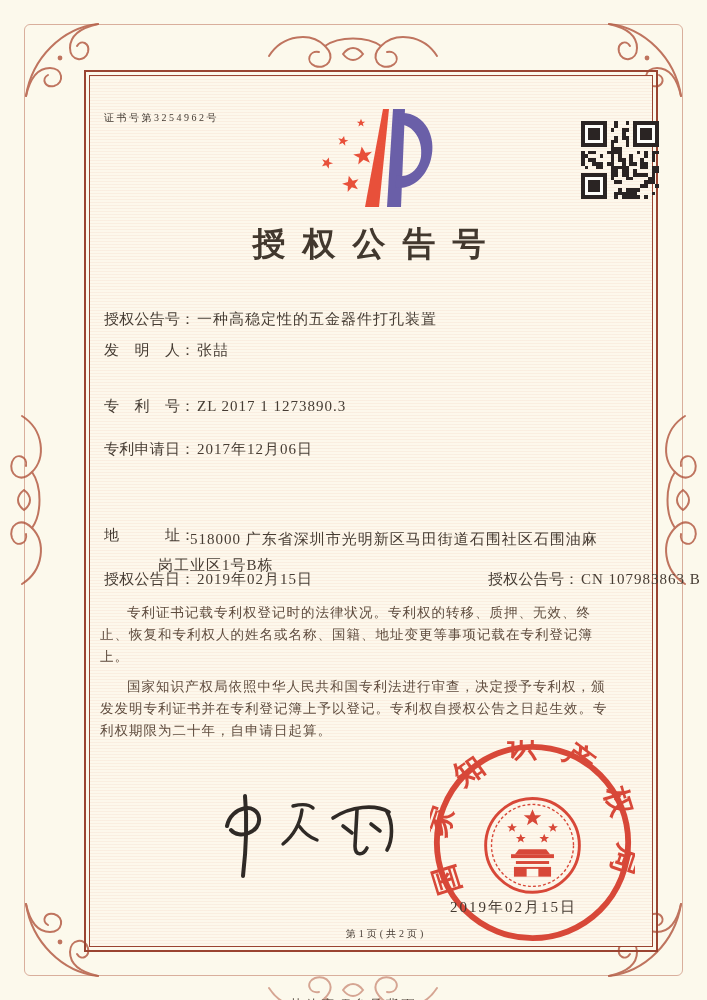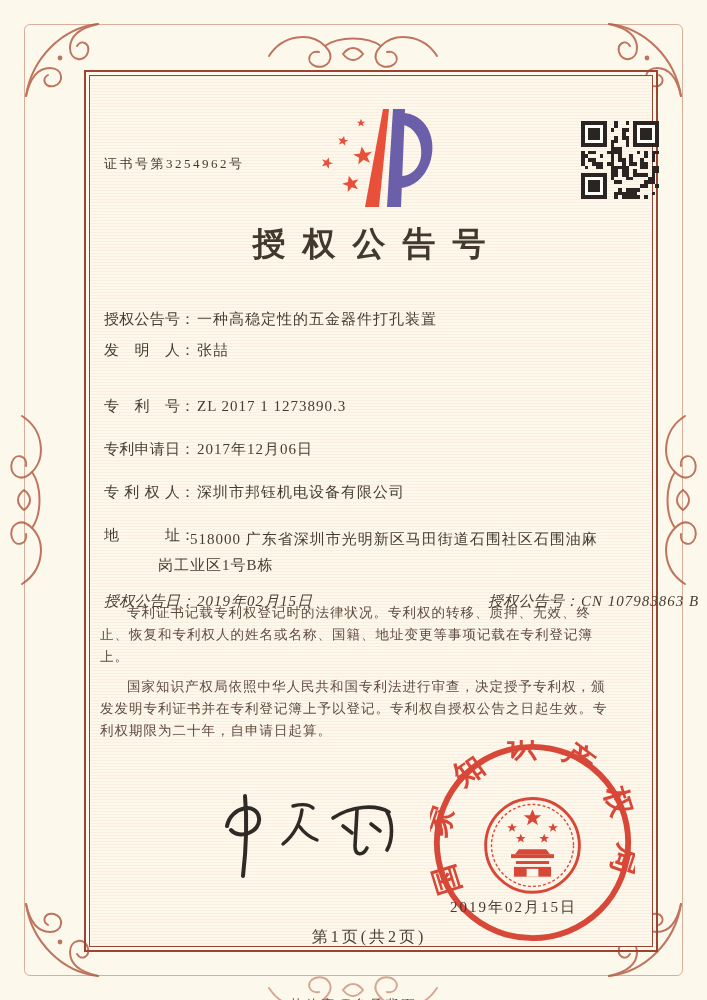--- a/index.html
+++ b/index.html
@@ -24,7 +24,7 @@
         background:
           repeating-linear-gradient(180deg, rgba(224,148,120,.10) 0px, rgba(224,148,120,.10) 1px, transparent 1px, transparent 3px),
           #fdf8ec;}
-  .cert-no{position:absolute;left:104px;top:111px;font-size:13px;letter-spacing:2.5px;color:#433a32;z-index:3;margin-top:44px;}
+  .cert-no{position:absolute;left:104px;top:111px;font-size:10px;letter-spacing:2.5px;color:#433a32;z-index:3;}
   .logo{position:absolute;left:303px;top:101px;z-index:3;}
   .qr{position:absolute;left:581px;top:121px;width:78px;height:78px;z-index:3;}
   .title{position:absolute;left:84px;top:222px;width:570px;text-align:center;

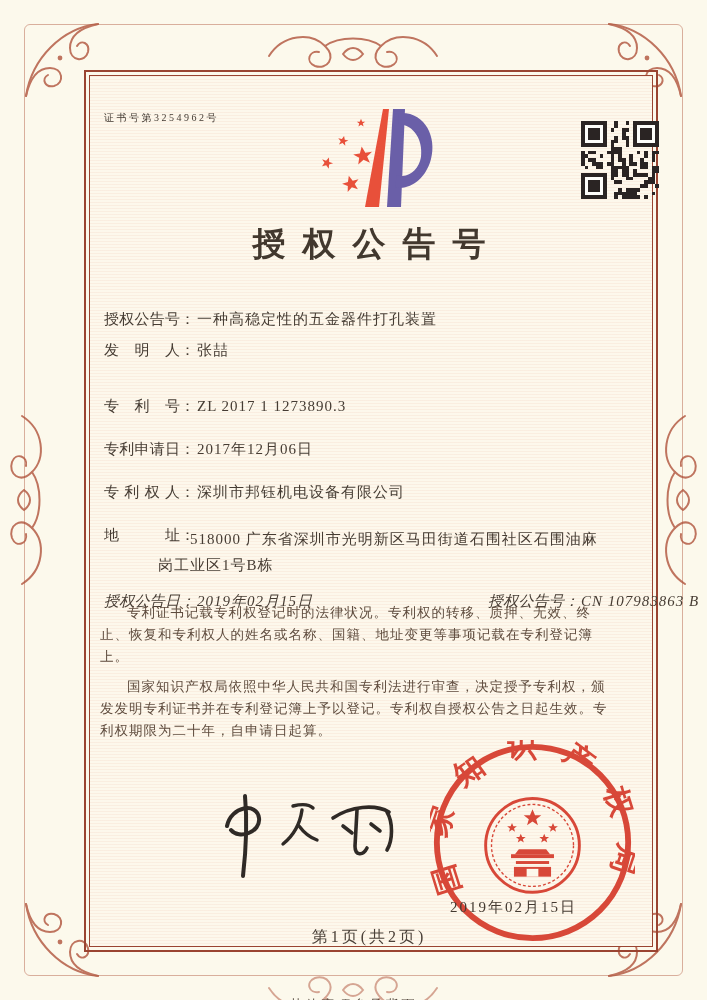--- a/index.html
+++ b/index.html
@@ -281,9 +281,6 @@
   <div class="field" style="top:440px;">
     <span class="flabel">专利申请日</span><span class="colon">：</span><span class="fvalue">2017年12月06日</span>
   </div>
-  <div class="field" style="top:483px;">
-    <span class="flabel">专利权人</span><span class="colon">：</span><span class="fvalue">深圳市邦钰机电设备有限公司</span>
-  </div>
   <div class="field" style="top:526px;">
     <span class="flabel">地址</span><span class="colon">：</span>
   </div>

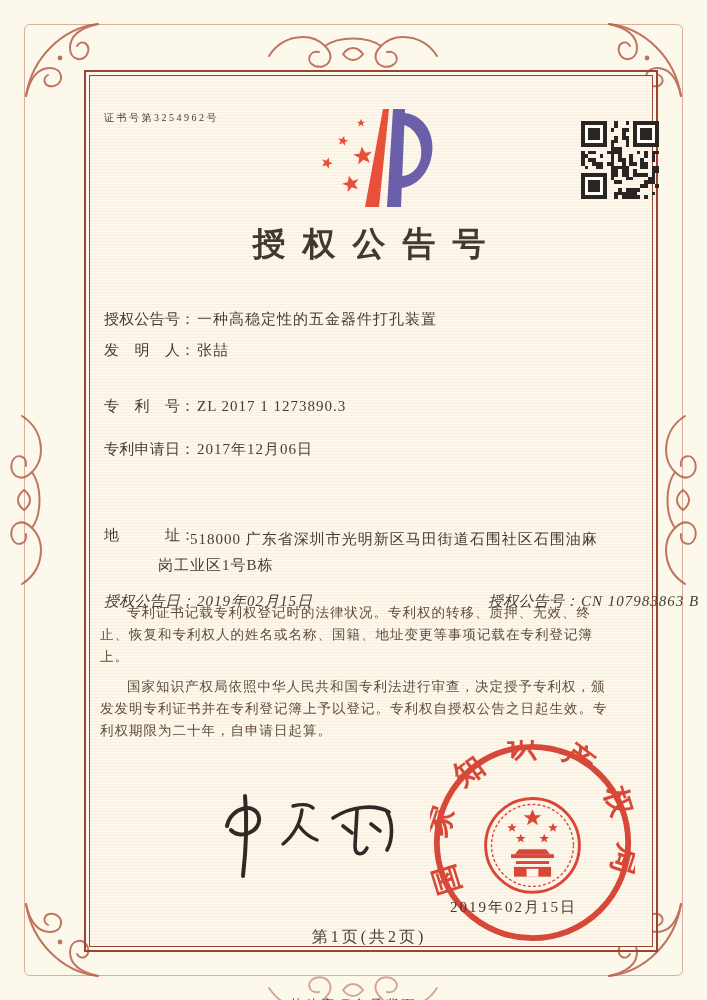--- a/index.html
+++ b/index.html
@@ -285,7 +285,7 @@
     <span class="flabel">地址</span><span class="colon">：</span>
   </div>
   <div class="addr-value">518000 广东省深圳市光明新区马田街道石围社区石围油麻岗工业区1号B栋</div>
-  <div class="field" style="top:592px;font-style:italic;">
+  <div class="field" style="top:570px;">
     <span class="flabel">授权公告日</span><span class="colon">：</span><span class="fvalue">2019年02月15日</span>
     <span class="pair2">
       <span class="flabel">授权公告号</span><span class="colon">：</span><span class="fvalue">CN 107983863 B</span>

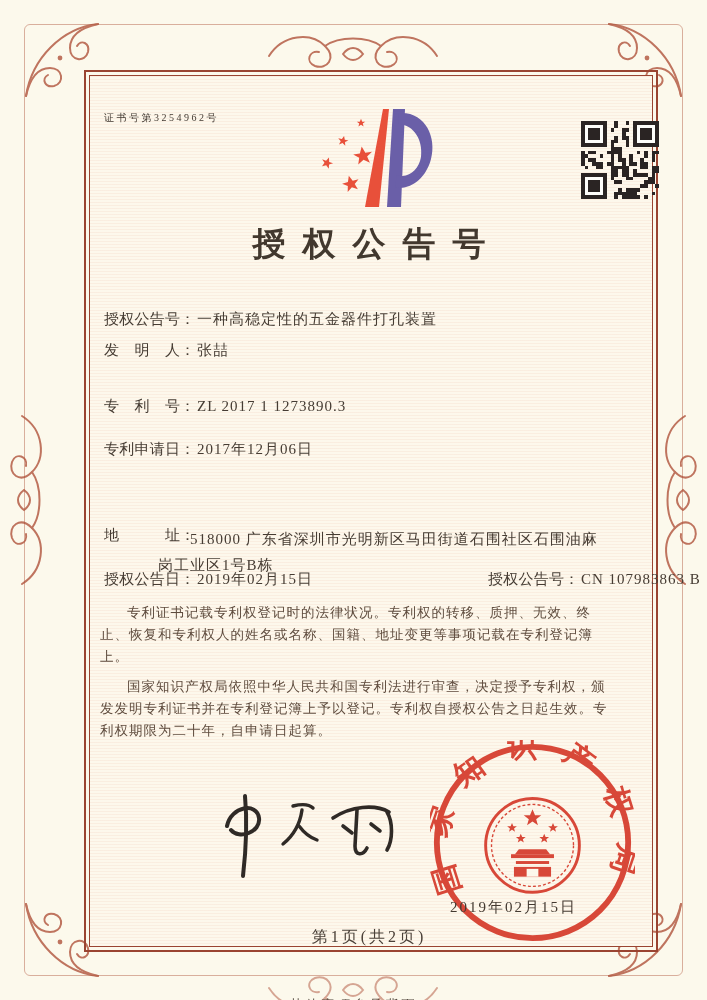--- a/index.html
+++ b/index.html
@@ -45,7 +45,7 @@
   .seal{position:absolute;left:430px;top:740px;z-index:2;opacity:.92;}
   .seal-date{position:absolute;left:450px;top:898px;font-size:15px;letter-spacing:2px;color:#443a31;z-index:4;}
   .page-num{position:absolute;left:84px;top:927px;width:570px;text-align:center;
-            font-size:16px;letter-spacing:3px;color:#4a4038;z-index:3;}
+            font-size:10px;letter-spacing:3px;color:#4a4038;z-index:3;padding-left:17px;}
   .back-note{position:absolute;left:0;top:996px;width:707px;text-align:center;
              font-size:13px;letter-spacing:3px;color:#53483e;z-index:3;}
 </style>

